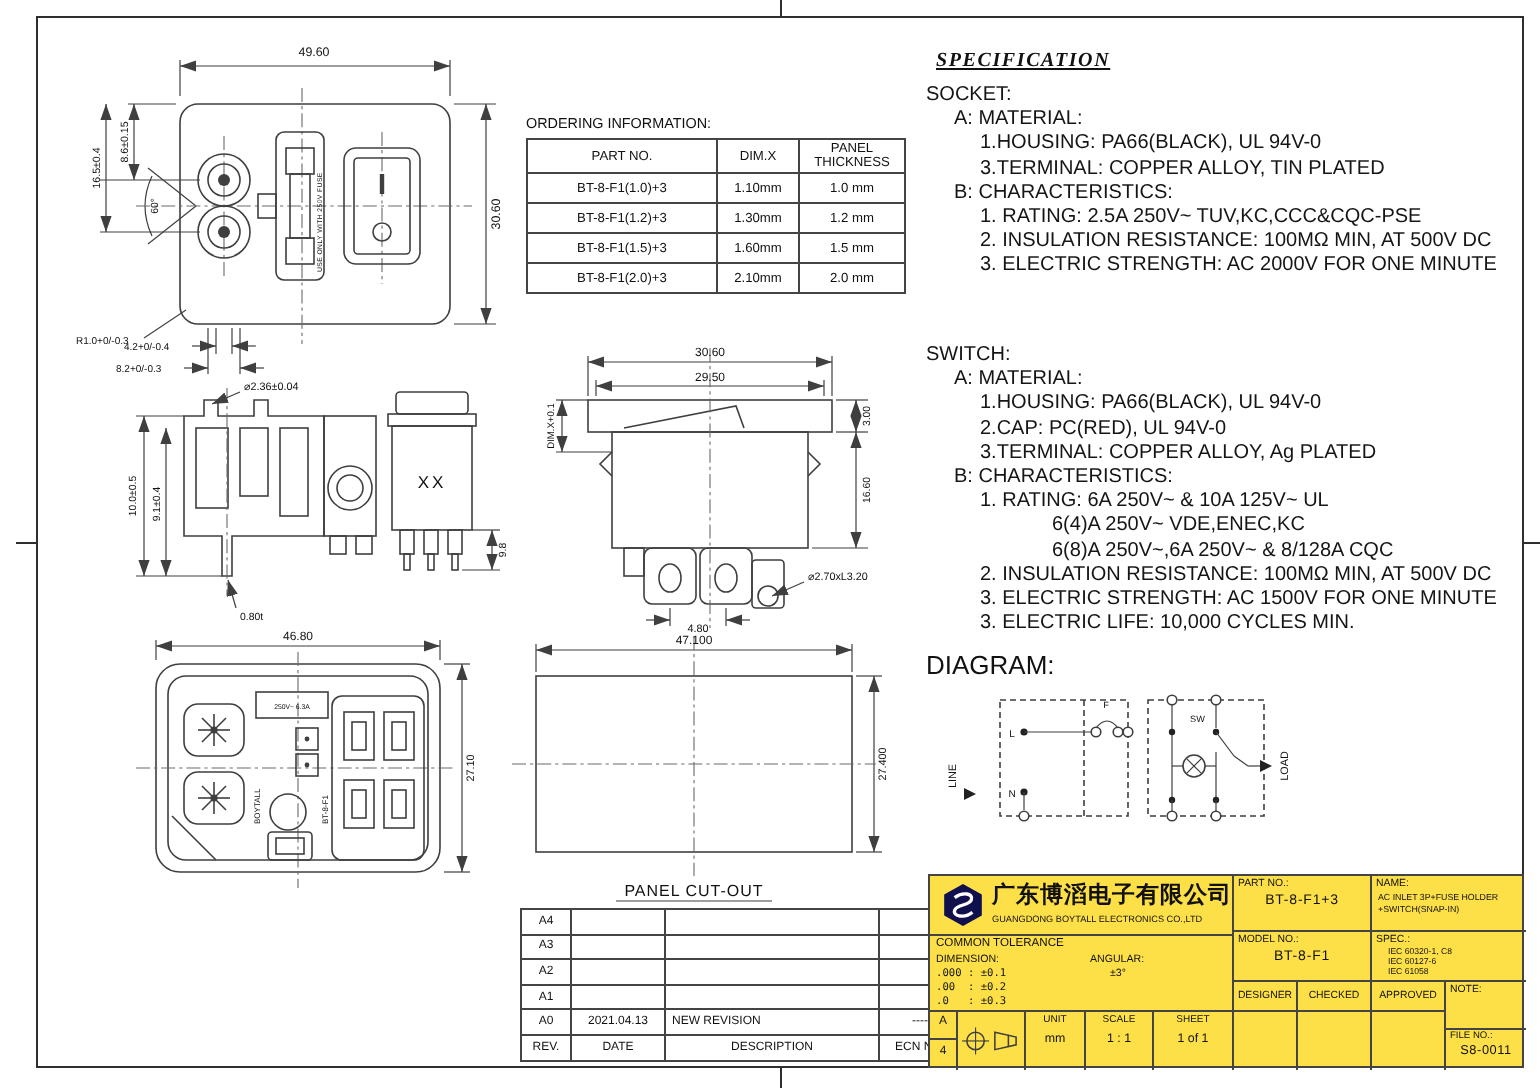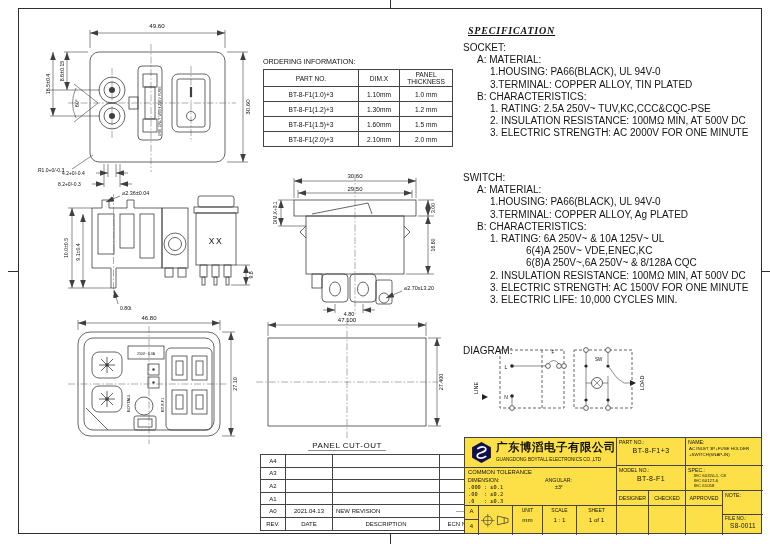--- a/index.html
+++ b/index.html
@@ -361,6 +361,7 @@
   <div class="sl">SWITCH:</div>
   <div class="sl i1">A: MATERIAL:</div>
   <div class="sl i2">1.HOUSING: PA66(BLACK), UL 94V-0</div>
+  <div class="sl i2">2.CAP: PC(RED), UL 94V-0</div>
   <div class="sl i2">3.TERMINAL: COPPER ALLOY, Ag PLATED</div>
   <div class="sl i1">B: CHARACTERISTICS:</div>
   <div class="sl i2">1. RATING: 6A 250V~ &amp; 10A 125V~ UL</div>

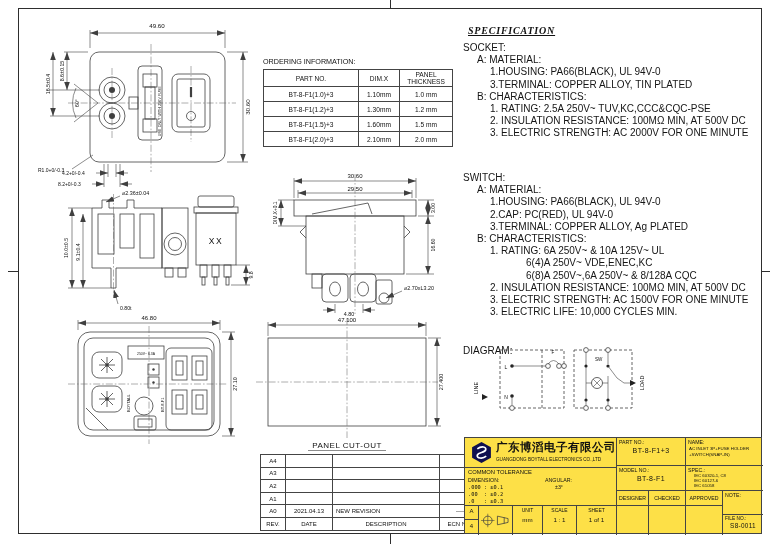--- a/index.html
+++ b/index.html
@@ -22,7 +22,7 @@
               font-size:10px;letter-spacing:0.8px;text-decoration:underline;}
   .sl{font-size:10px;line-height:12.2px;white-space:pre;color:#151515;}
   .i1{padding-left:14px;}.i2{padding-left:27px;}.i3{padding-left:63px;}
-  .h7{font-size:10px;margin-top:20px;}
+  .h7{font-size:13px;}
   
   table{border-collapse:collapse;}
   .otbl td,.otbl th{border:1px solid #444;font-size:6.6px;font-weight:normal;

